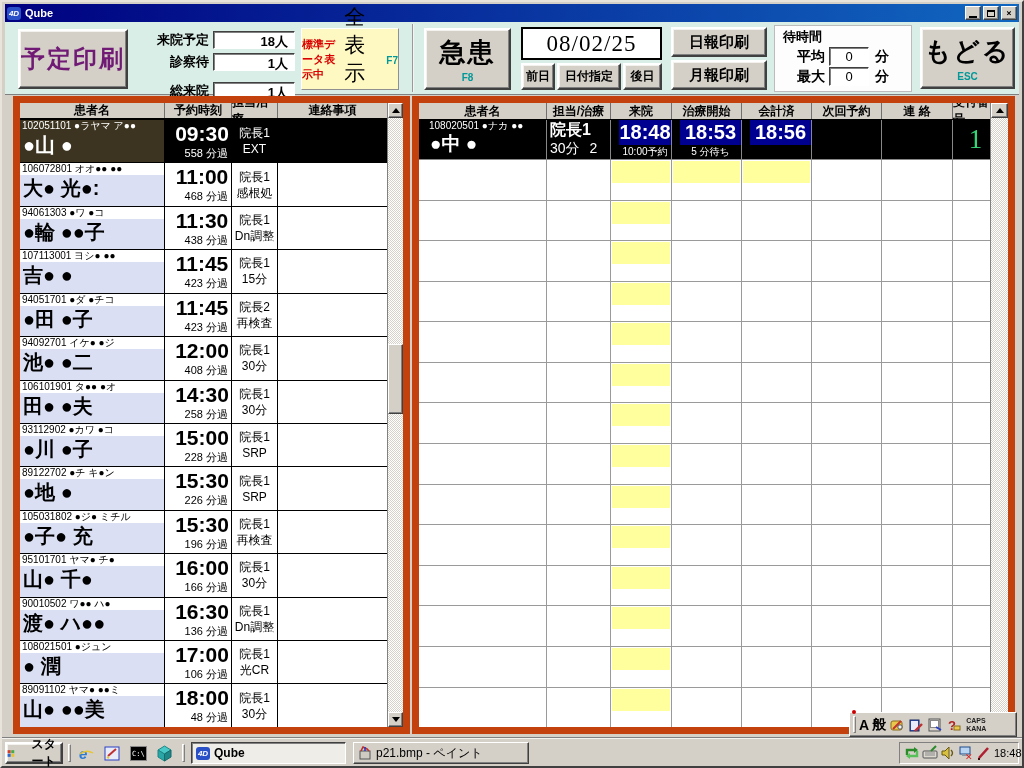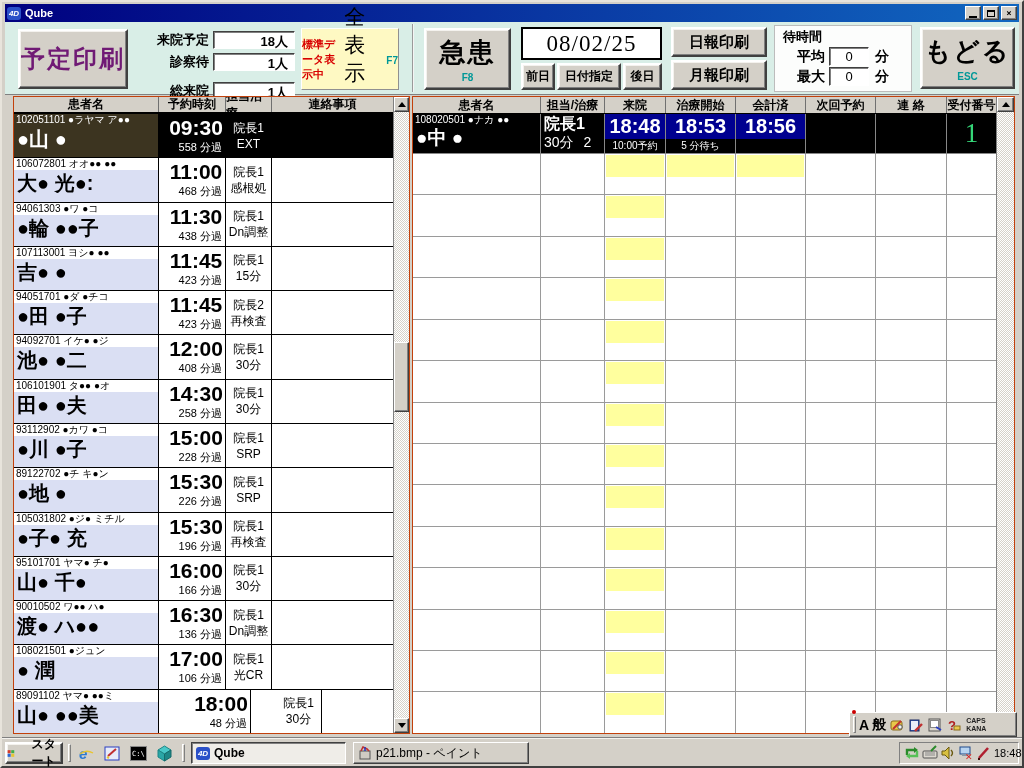--- a/index.html
+++ b/index.html
@@ -64,7 +64,7 @@
   .btn-back { position:absolute; left:915px; top:5px; width:95px; height:62px; }
 
   
-  .table-wrap { position:absolute; top:94px; background:#fff; border:1px solid #c2410c; display:flex; }
+  .table-wrap { position:absolute; top:94px; background:#fff; border:7px solid #c2410c; display:flex; }
   .tmain { flex:1; display:flex; flex-direction:column; overflow:hidden; }
   .thead { display:flex; height:17px; background:#d4d0c8; font-size:12px; font-weight:bold; color:#000; }
   .thead .hc { display:flex; align-items:center; justify-content:center; border-right:1px solid #707070; }

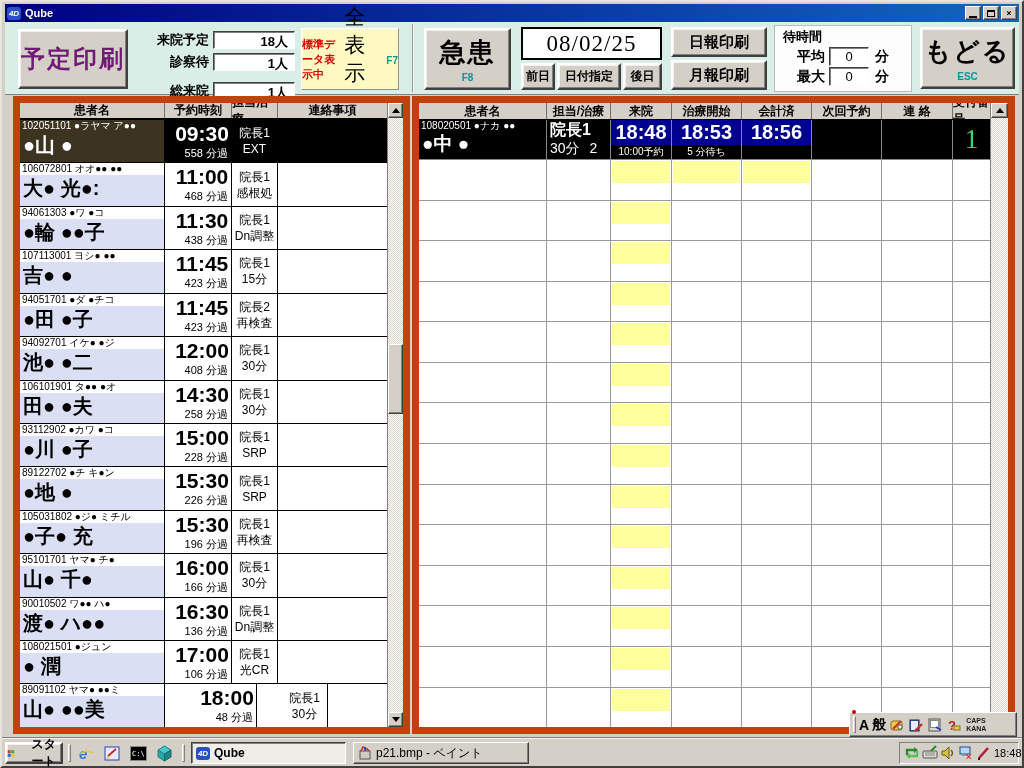--- a/index.html
+++ b/index.html
@@ -108,7 +108,7 @@
   .rw-paid{width:70px;} .rw-next{width:70px;} .rw-con{width:71px;} .rw-num{flex:1; border-right:none!important;}
   .rbody { flex:1; display:flex; flex-direction:column; }
   .arow { height:40px; display:flex; background:#000; color:#fff; border-bottom:1px solid #888; }
-  .ac { border-right:1px solid #888; overflow:hidden; }
+  .ac { border-right:1px solid #888; overflow:hidden;padding-left:8px; }
   .a-name { width:128px; display:flex; flex-direction:column; }
   .a-idkana { font-size:10px; line-height:12px; padding-left:2px; white-space:nowrap; }
   .a-pname { font-size:19px; font-weight:bold; line-height:24px; padding-left:3px; white-space:nowrap; }

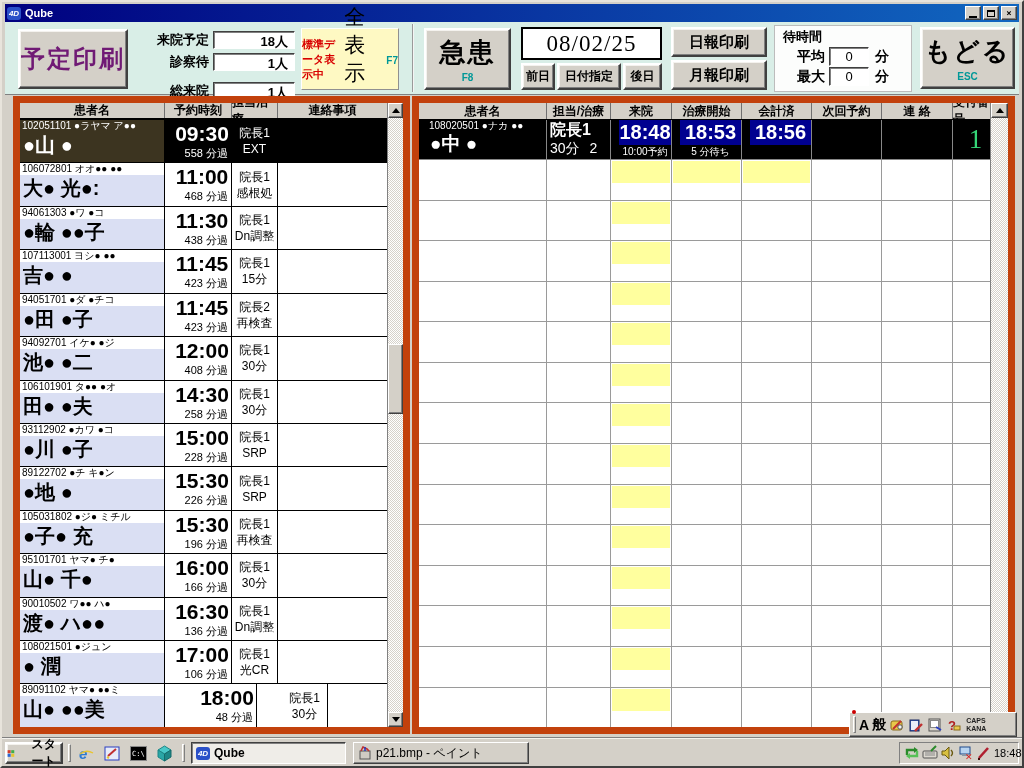--- a/index.html
+++ b/index.html
@@ -84,7 +84,7 @@
   .lw-name{ width:145px; } .lw-time{ width:67px; } .lw-staff{ width:46px; } .lw-note{ flex:1; border-right:none!important; }
   .lbody { flex:1; display:flex; flex-direction:column; }
   .lrow { flex:1; display:flex; border-bottom:1px solid #000; background:#fff; overflow:hidden; }
-  .lrow:last-child { border-bottom:none;gap:25px; }
+  .lrow:last-child { border-bottom:none; }
   .lc { border-right:1px solid #000; overflow:hidden; }
   .c-name { width:145px; display:flex; flex-direction:column; }
   .idkana { font-size:10px; line-height:12px; padding-left:2px; white-space:nowrap; color:#000; }

